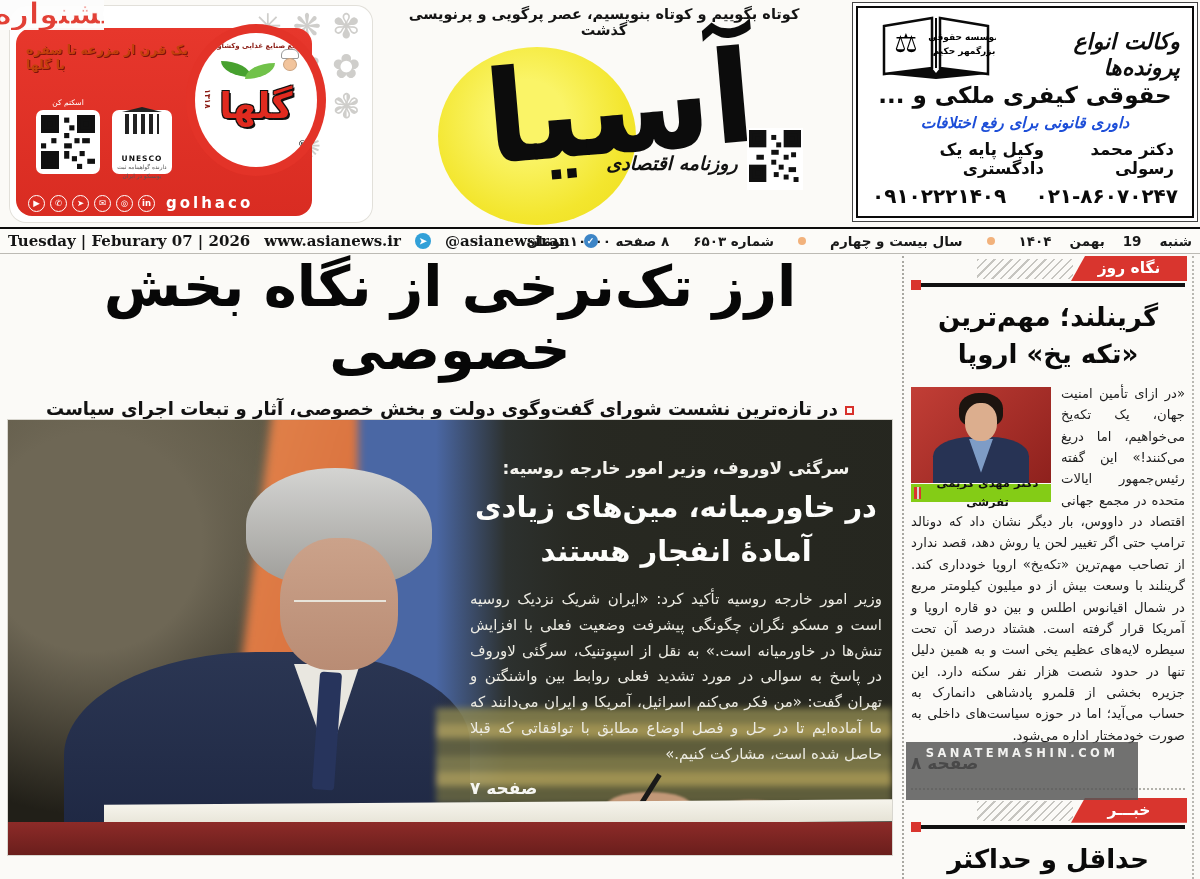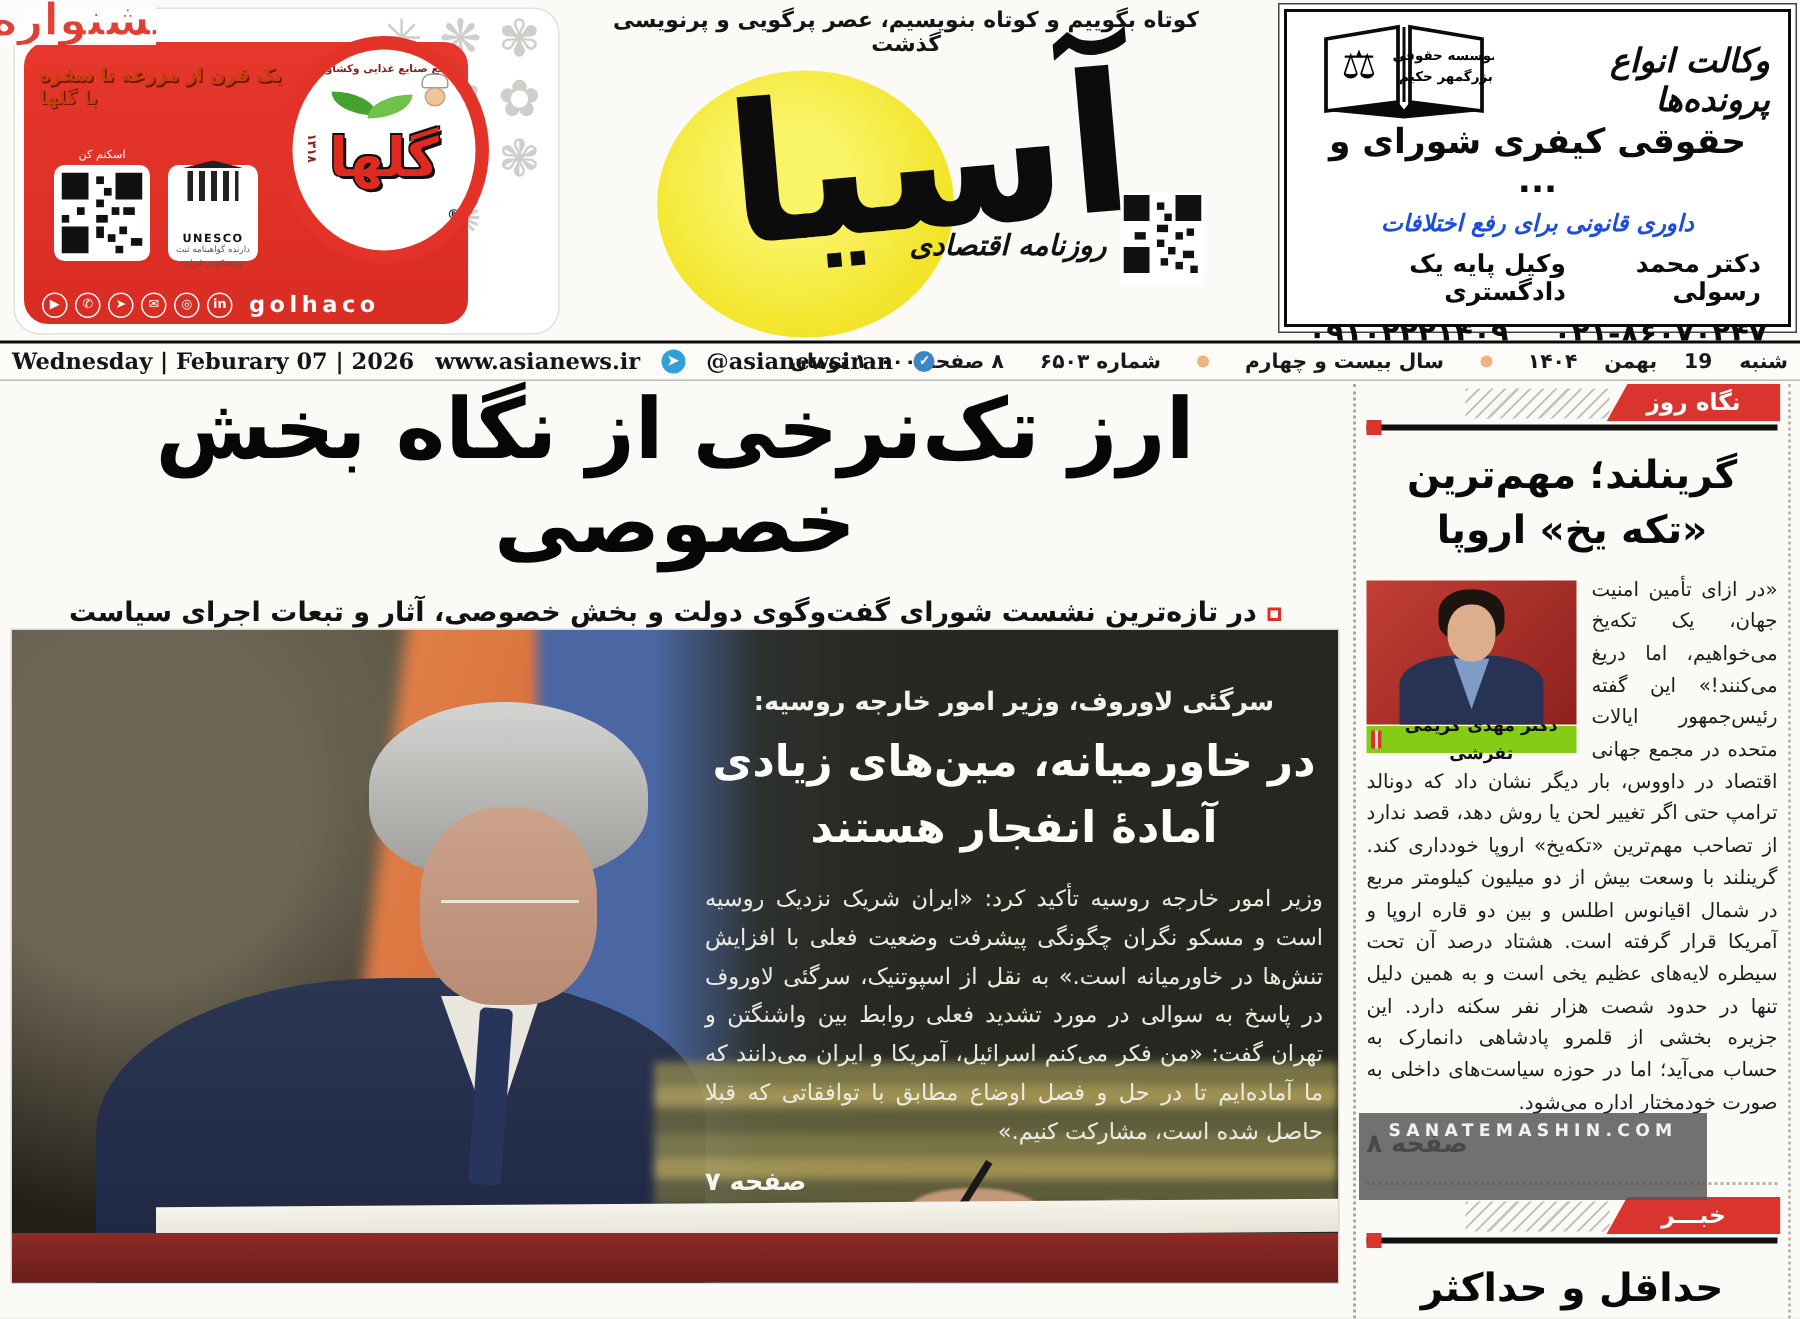--- a/index.html
+++ b/index.html
@@ -240,7 +240,7 @@
         </svg>
       </div>
     </div>
-    <div class="legal-line2">حقوقی کیفری شورای و ...</div>
+    <div class="legal-line2">حقوقی کیفری ملکی و ...</div>
     <div class="legal-line3">داوری قانونی برای رفع اختلافات</div>
     <div class="legal-names">
       <span>دکتر محمد رسولی</span>

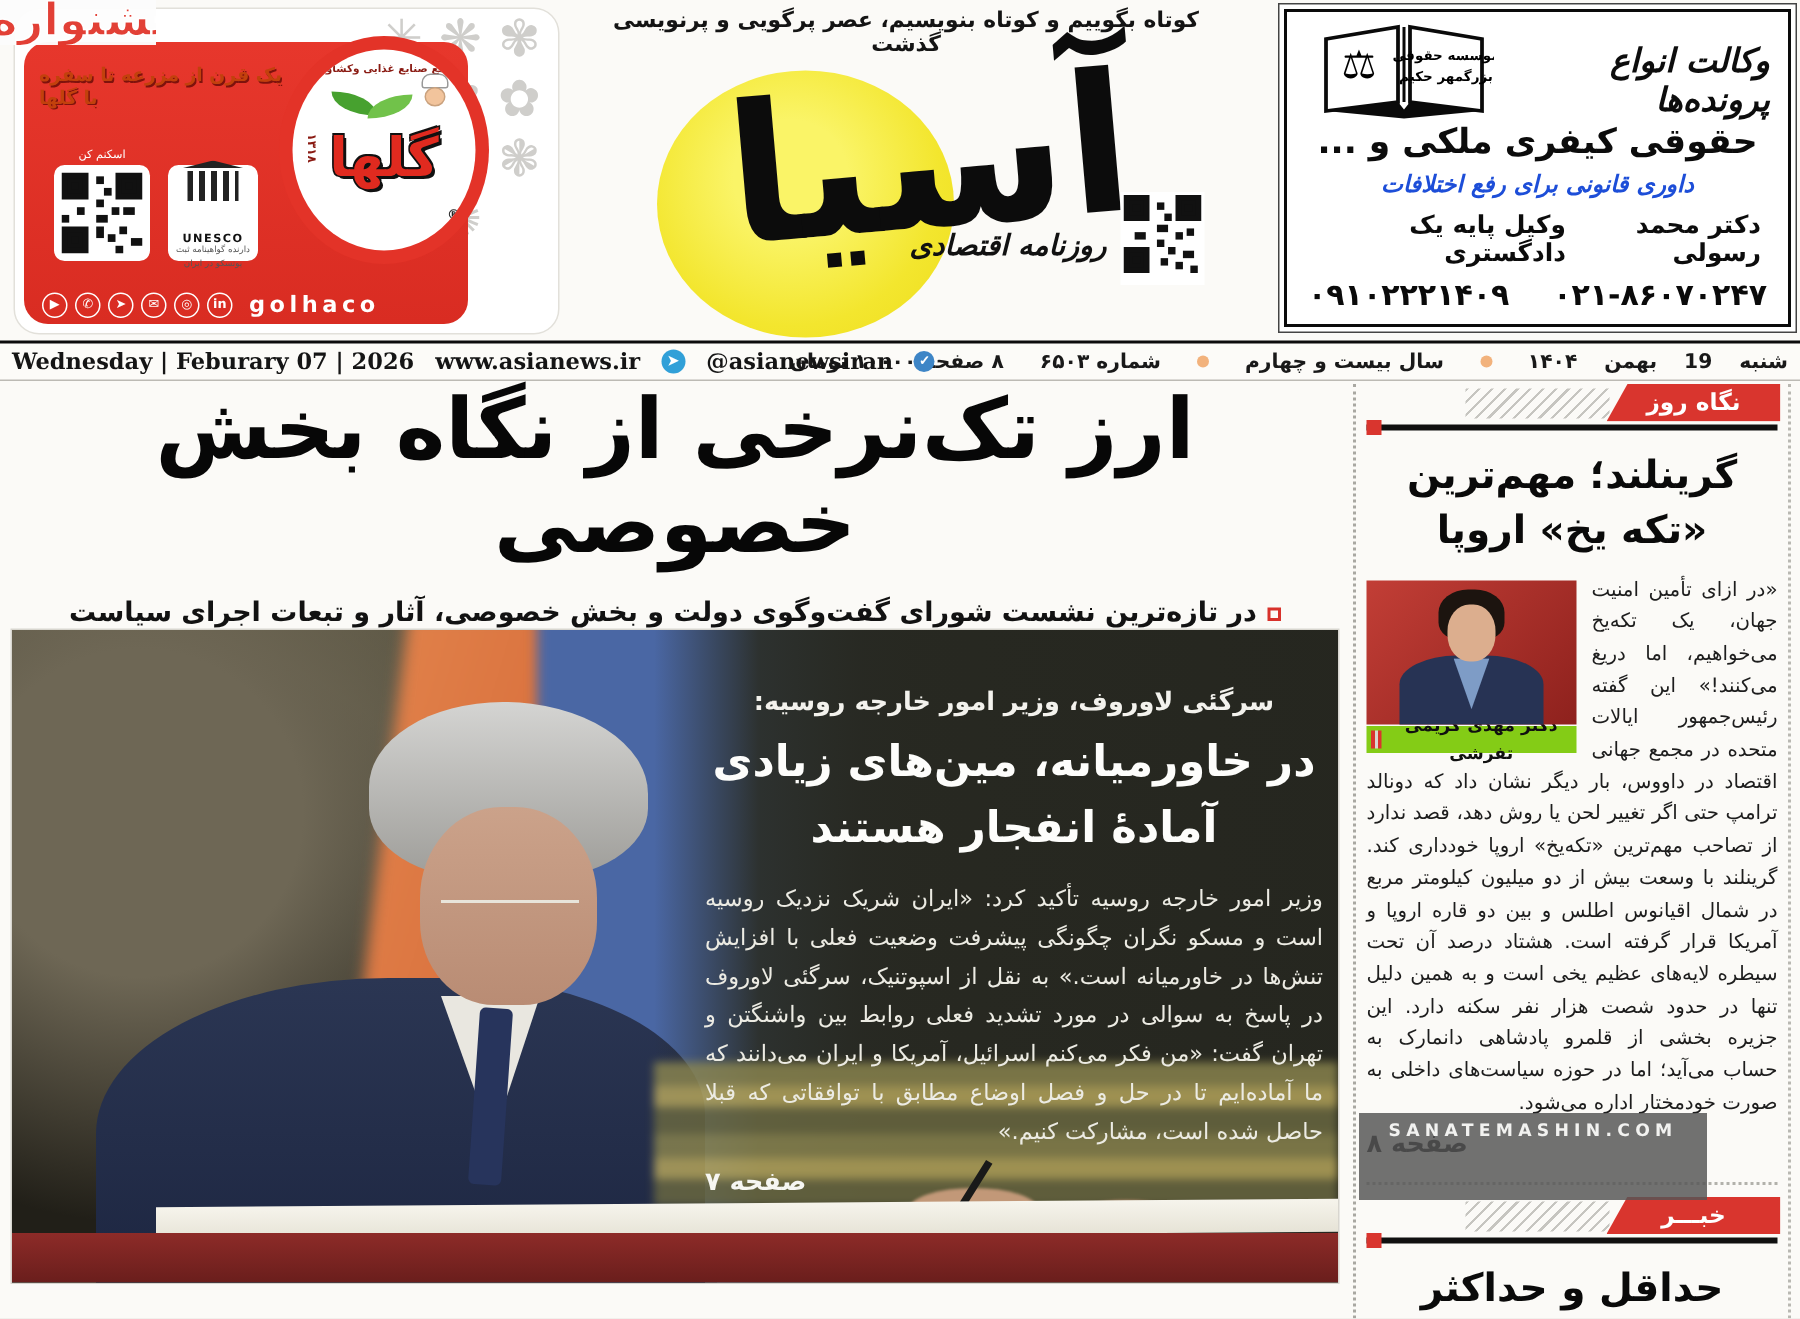--- a/index.html
+++ b/index.html
@@ -267,7 +267,7 @@
       <span>۸ صفحه ۱۰۰۰۰ تومان</span>
     </div>
     <div class="dl-left">
-      <span>Wednesday | Feburary 07 | 2026</span>
+      <span>Tuesday | Feburary 07 | 2026</span>
       <span>www.asianews.ir</span>
       <span class="tg-badge">➤</span>
       <span>@asianewsiran</span>

